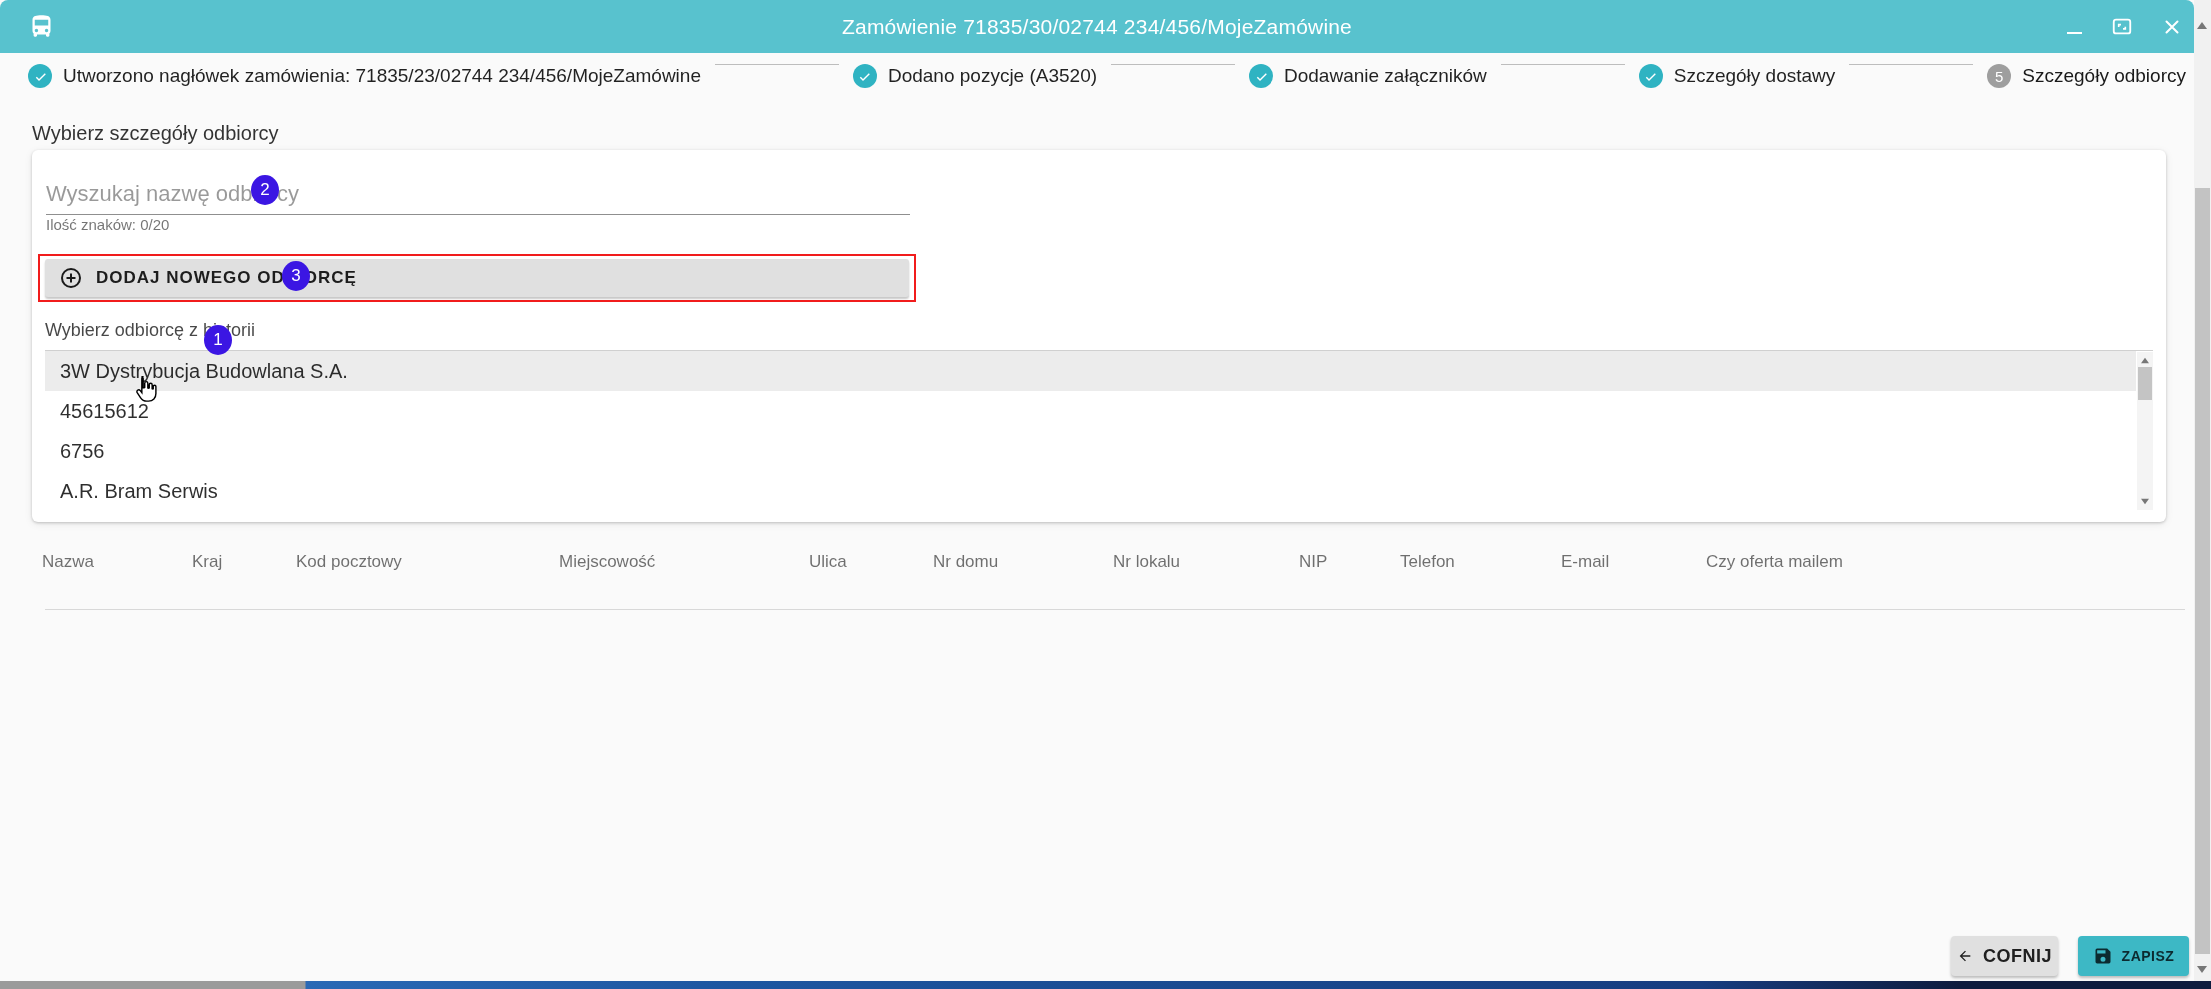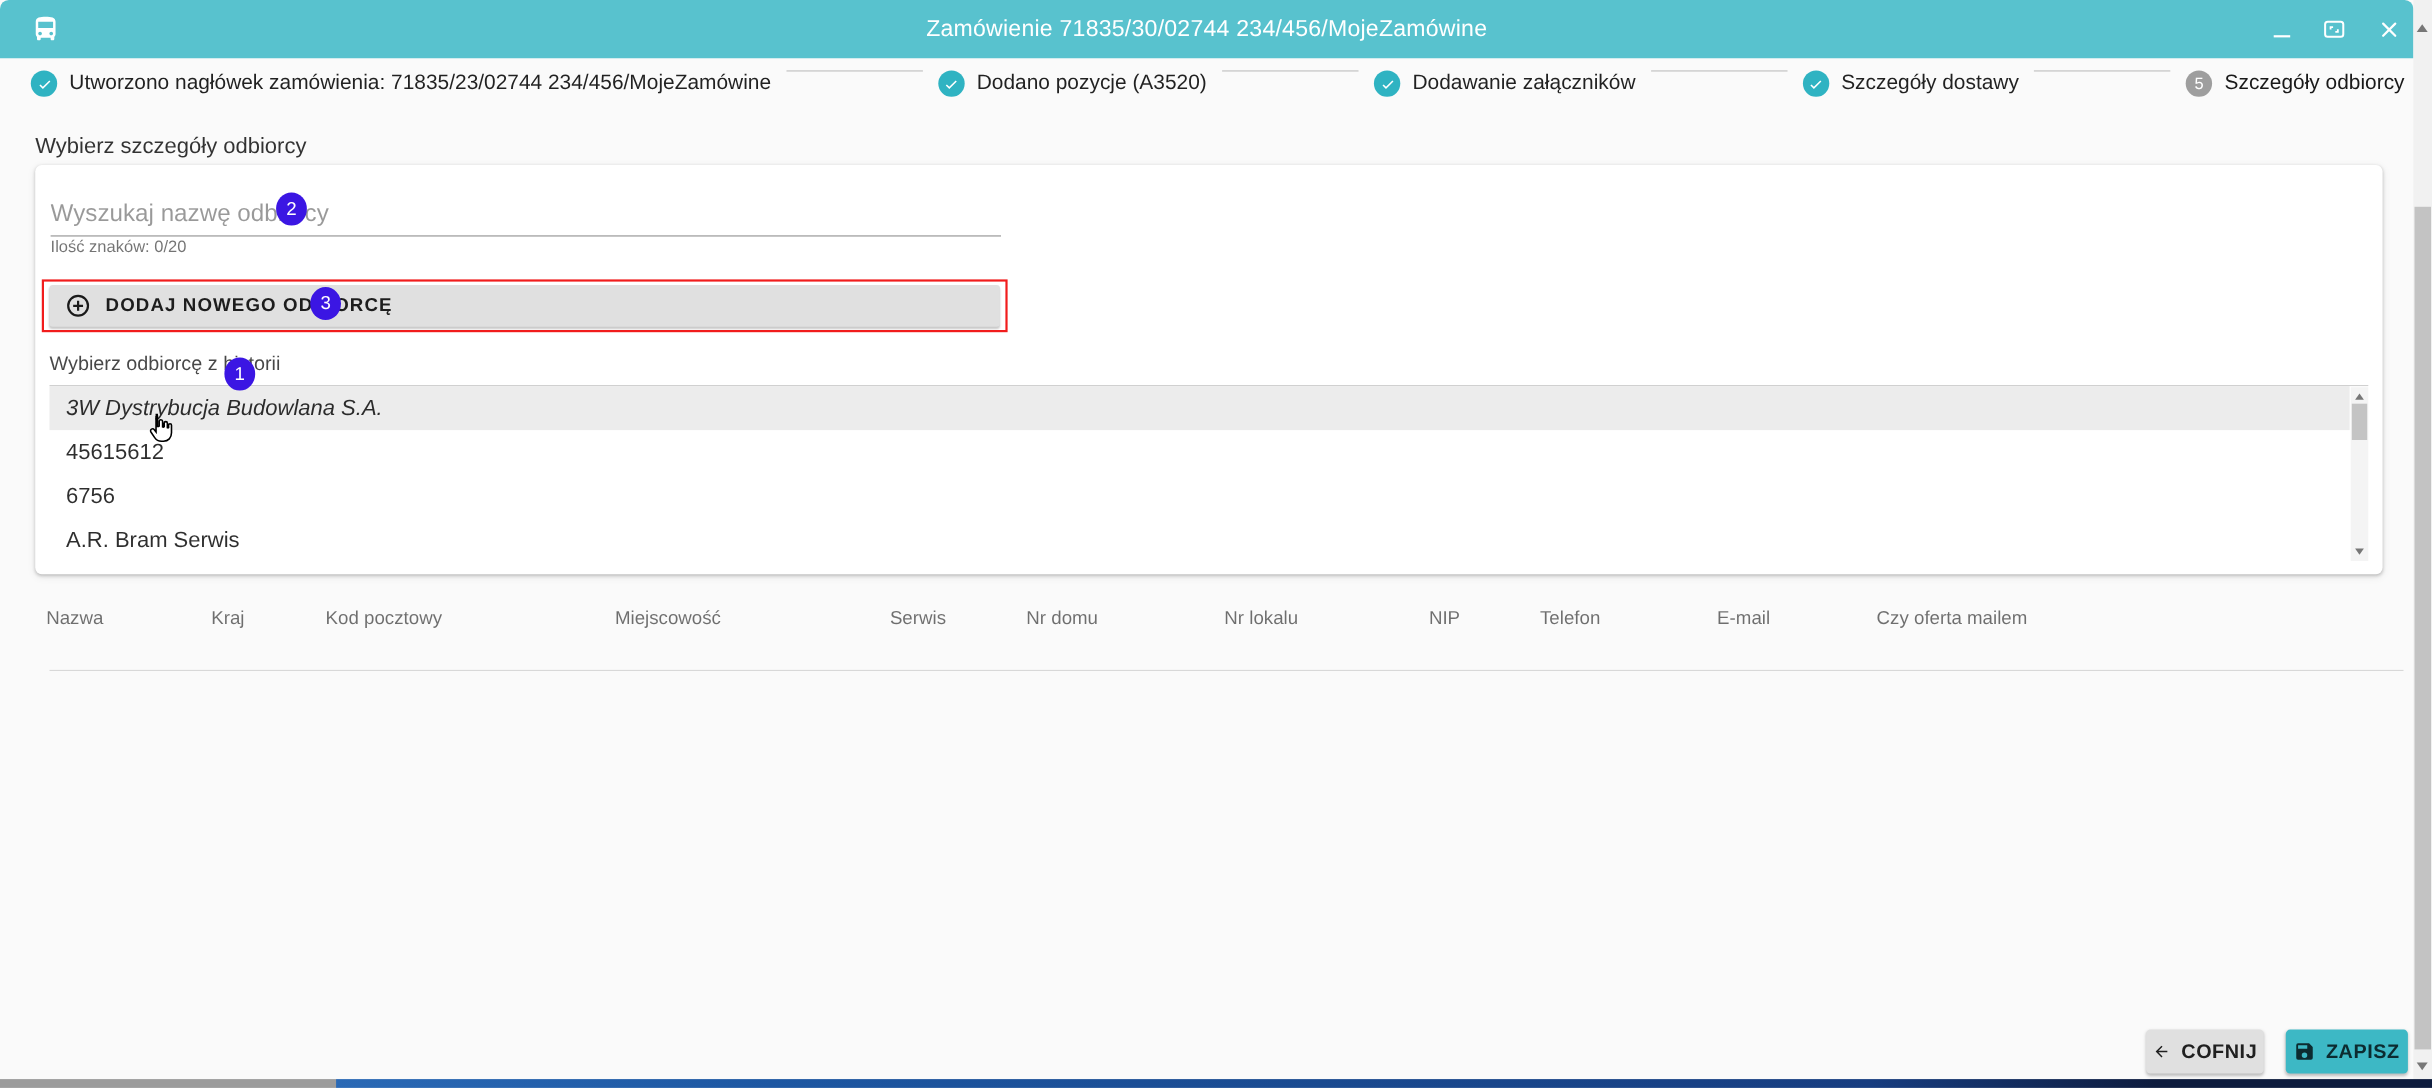--- a/index.html
+++ b/index.html
@@ -89,7 +89,7 @@
     height:40px;display:flex;align-items:center;padding-left:15px;
     font-size:20px;color:rgba(0,0,0,.82);cursor:pointer;margin-right:17px;
   }
-  .list-row.highlight{background:#ececec;font-style:italic;}
+  .list-row.highlight{background:#ececec;}
   .list-scrollbar{position:absolute;right:0;top:1px;width:16px;height:158px;background:#f4f4f4;}
   .list-scrollbar .tri-up{position:absolute;left:3px;top:5px;transform:scale(.8);}
   .list-scrollbar .tri-down{position:absolute;left:3px;bottom:5px;transform:scale(.8);}

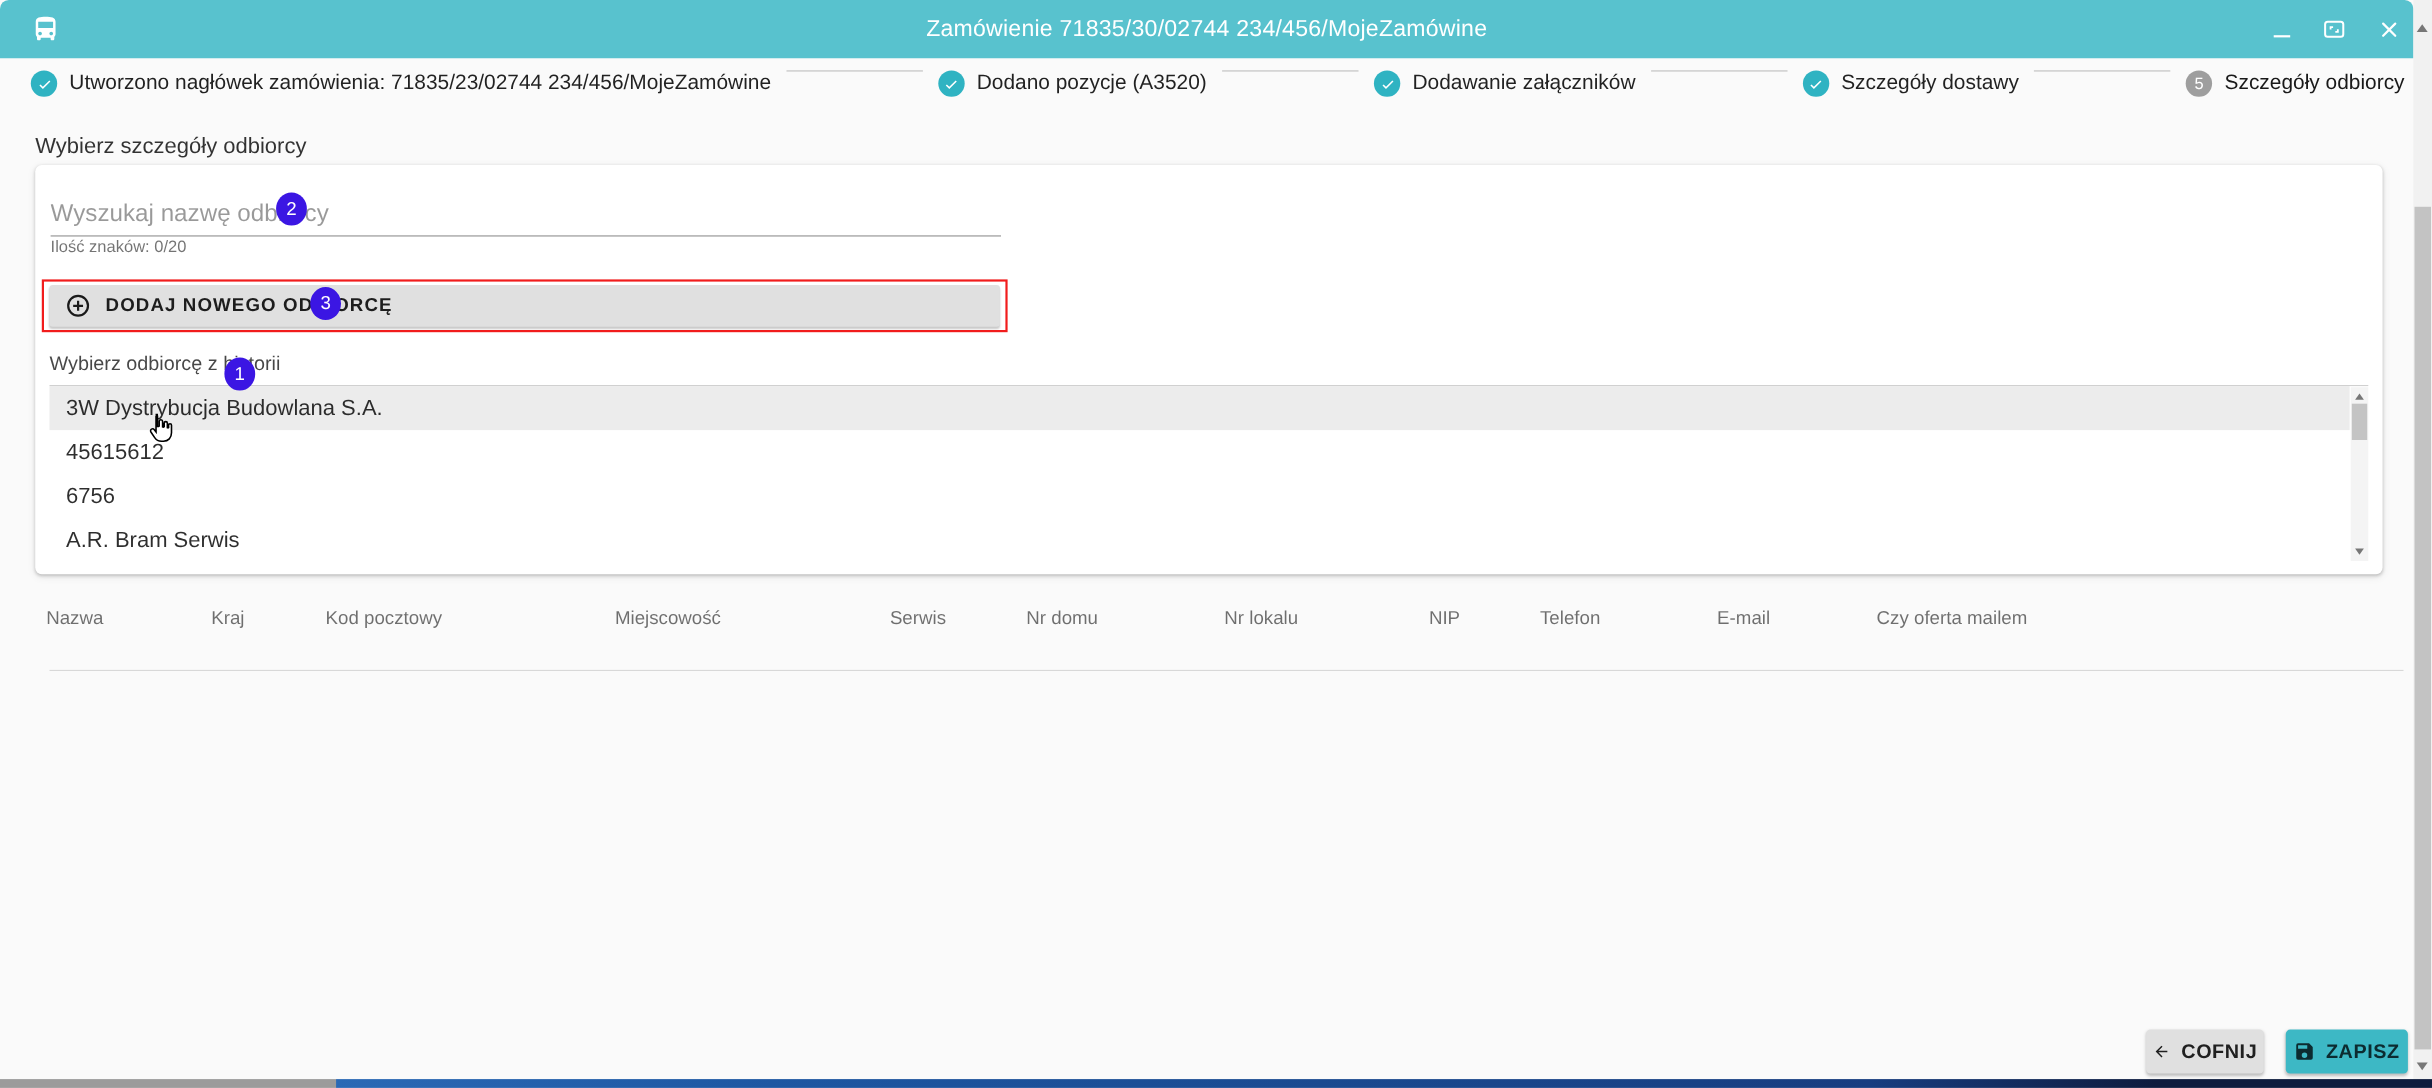--- a/index.html
+++ b/index.html
@@ -248,7 +248,7 @@
   <span>Kraj</span>
   <span>Kod pocztowy</span>
   <span>Miejscowość</span>
-  <span>Serwis</span>
+  <span>Ulica</span>
   <span>Nr domu</span>
   <span>Nr lokalu</span>
   <span>NIP</span>

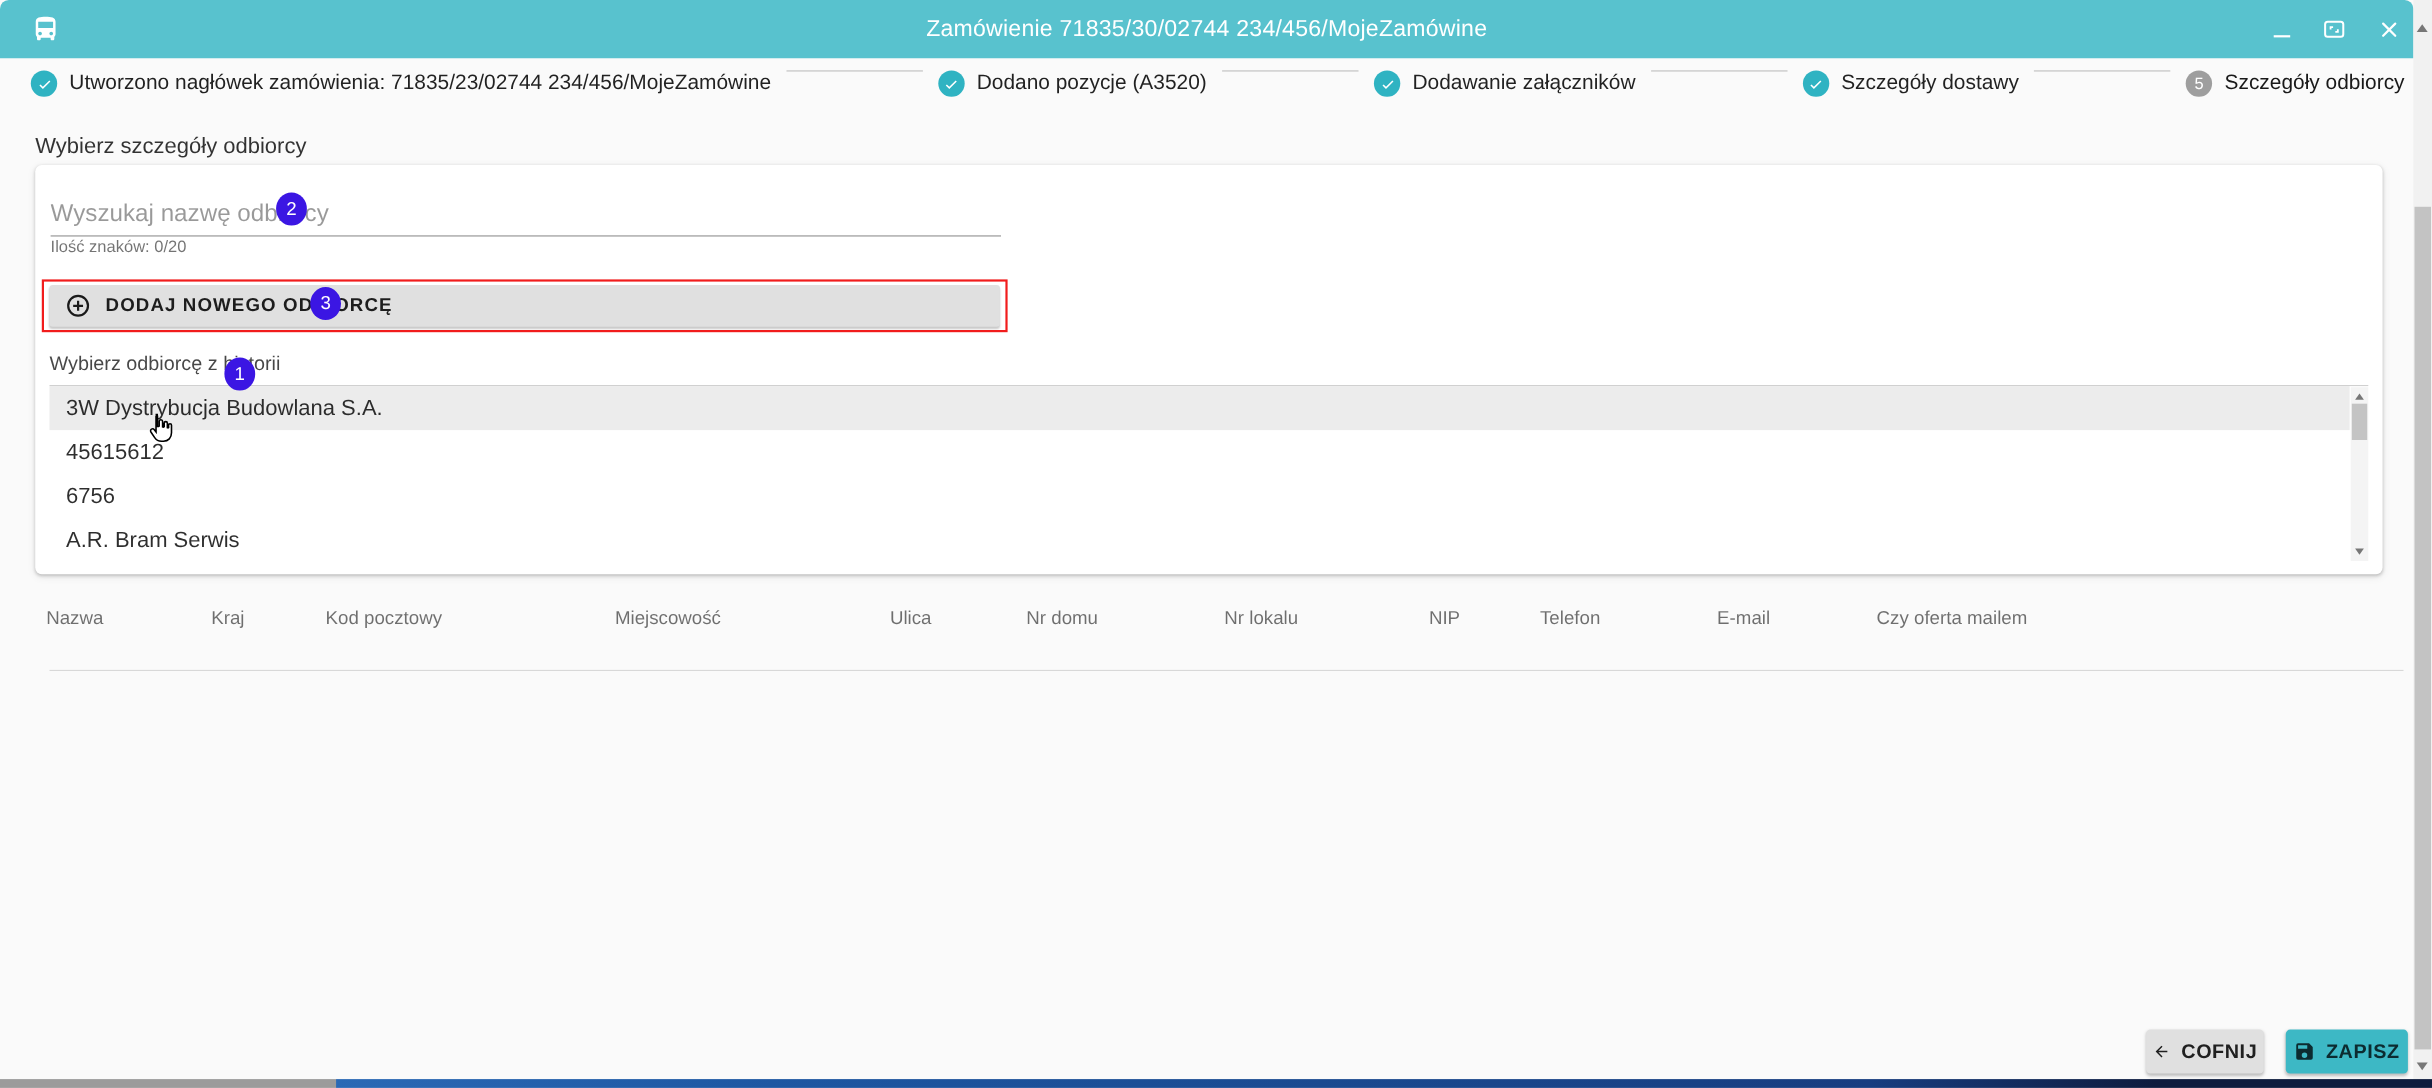--- a/index.html
+++ b/index.html
@@ -118,7 +118,7 @@
     box-shadow:0 2px 3px rgba(0,0,0,.25);
     display:flex;align-items:center;justify-content:center;gap:9px;cursor:pointer;
   }
-  .btn-zapisz span{font-size:18px;font-weight:bold;color:#0c2b30;letter-spacing:.5px;}
+  .btn-zapisz span{font-size:14px;font-weight:bold;color:#0c2b30;letter-spacing:.5px;}
   
   .bottom-strip{
     position:absolute;left:0;bottom:0;width:2211px;height:8px;

